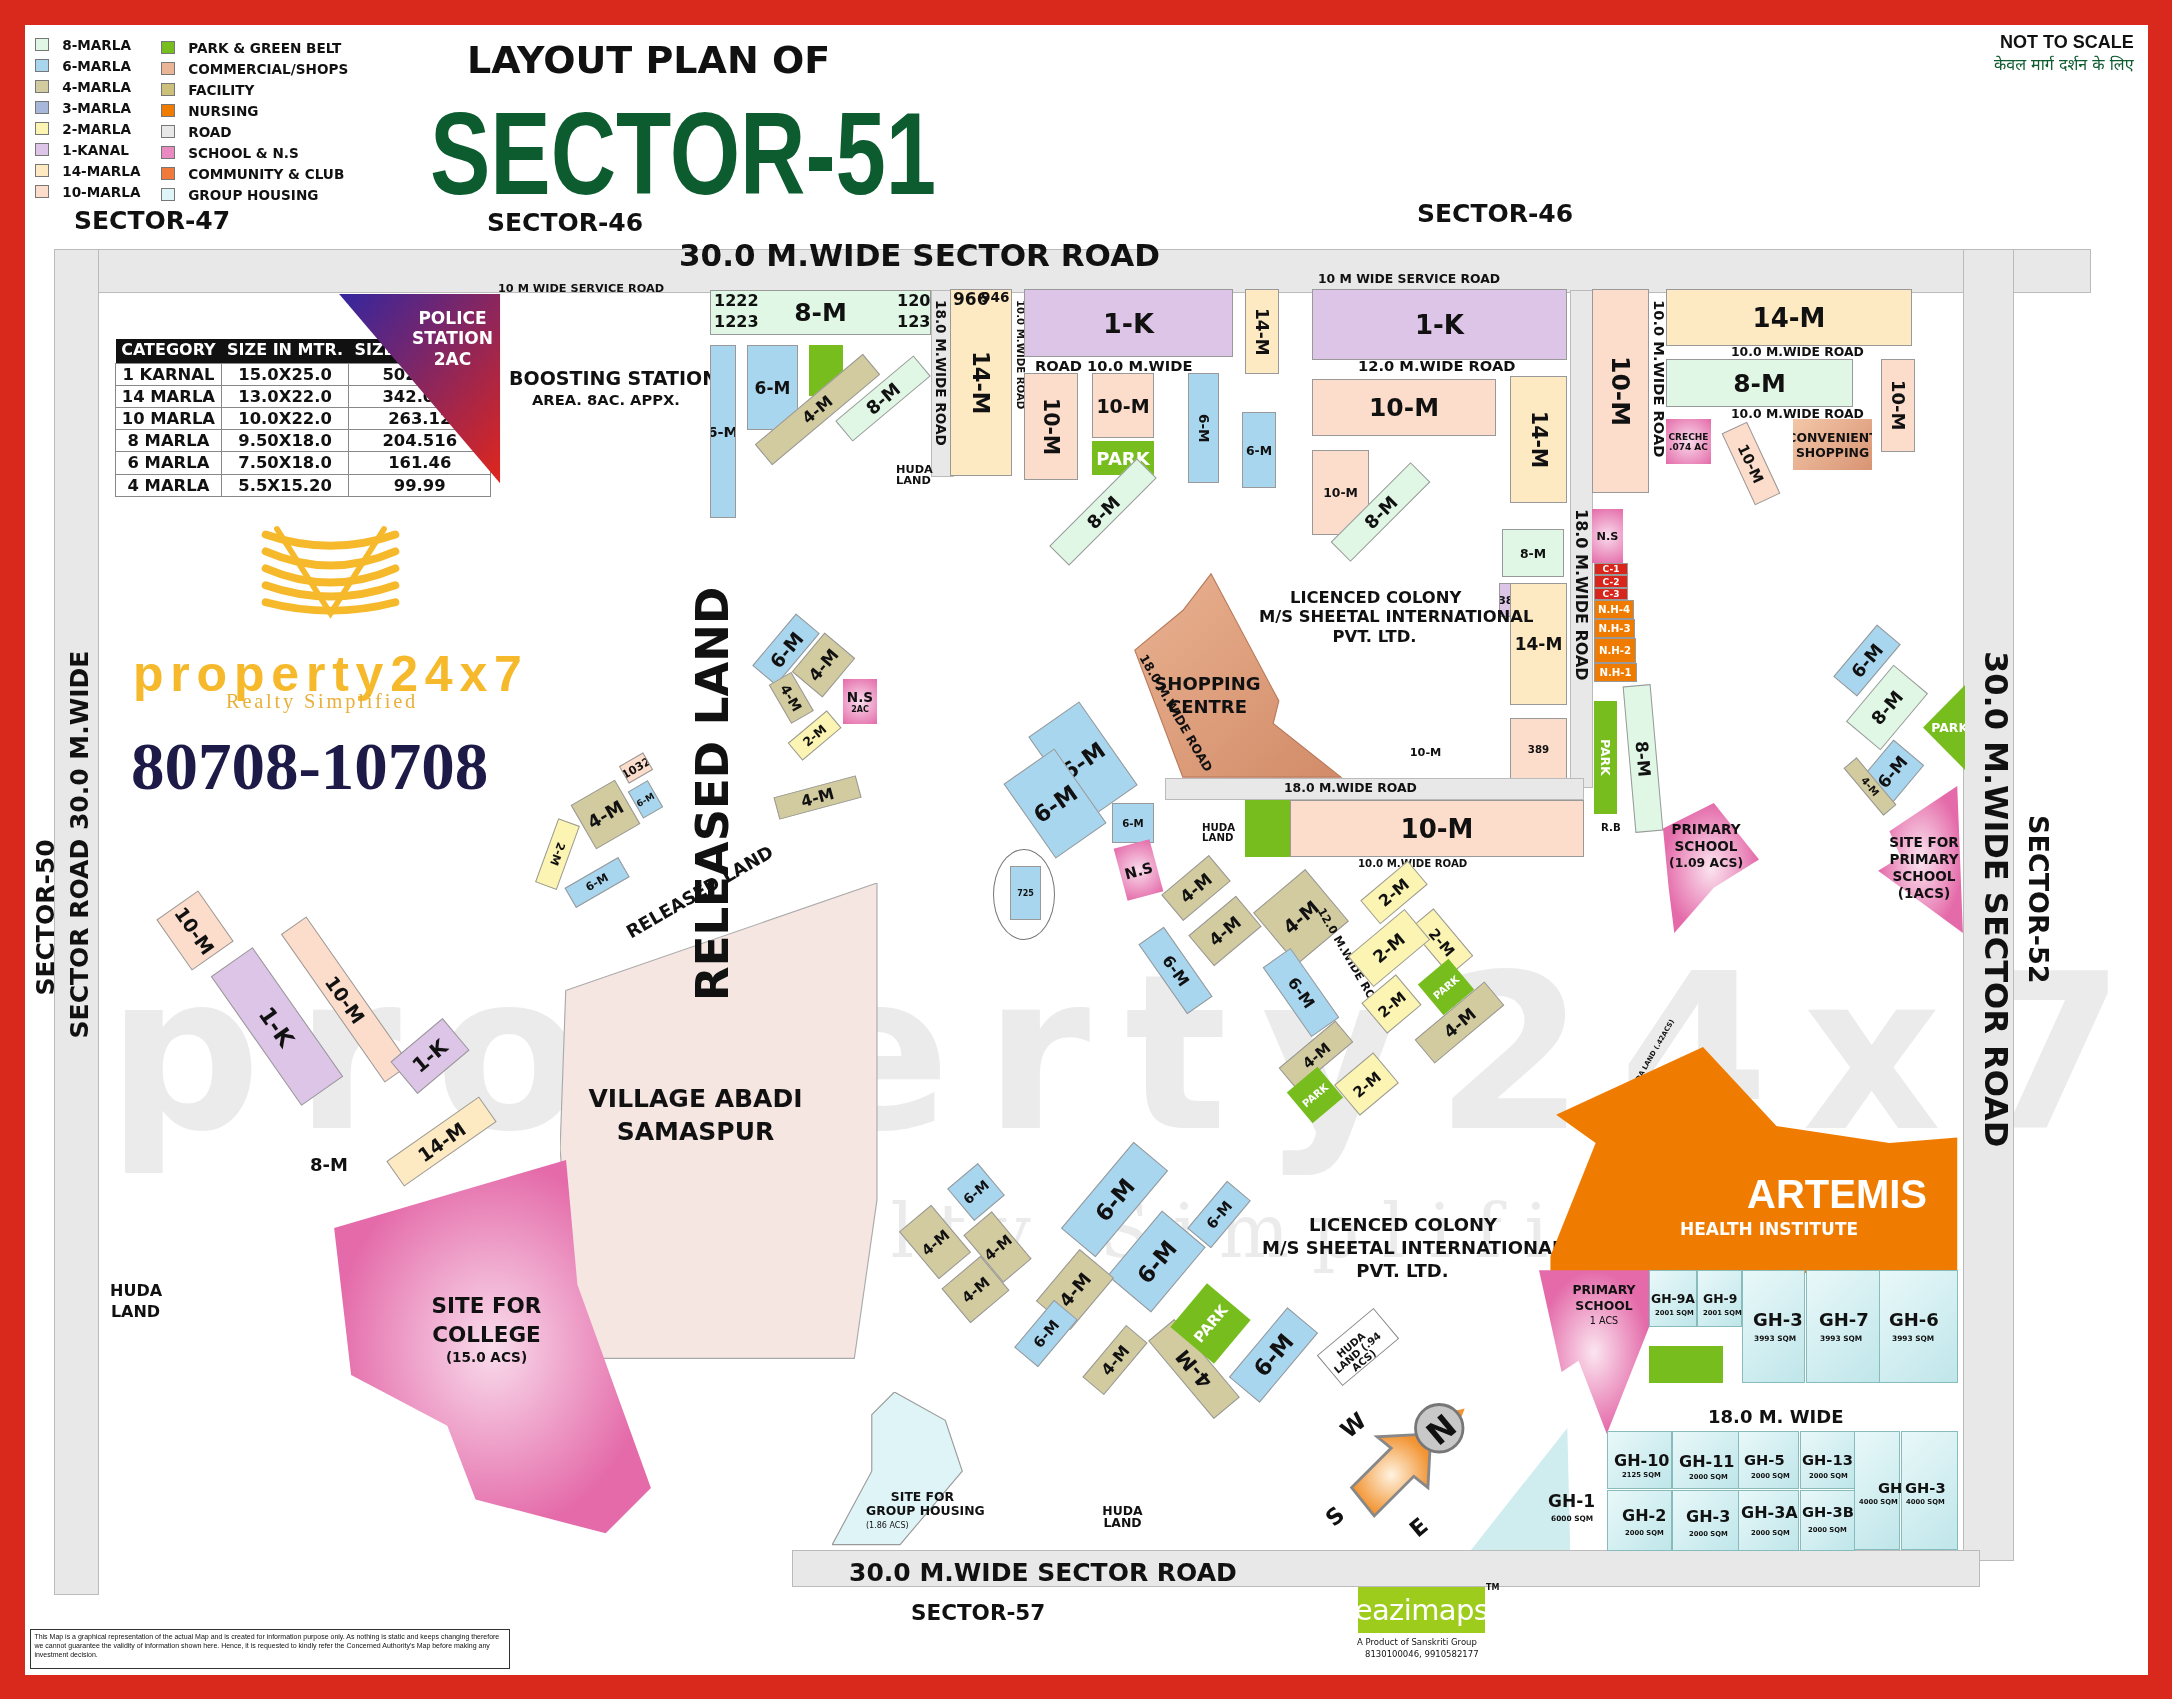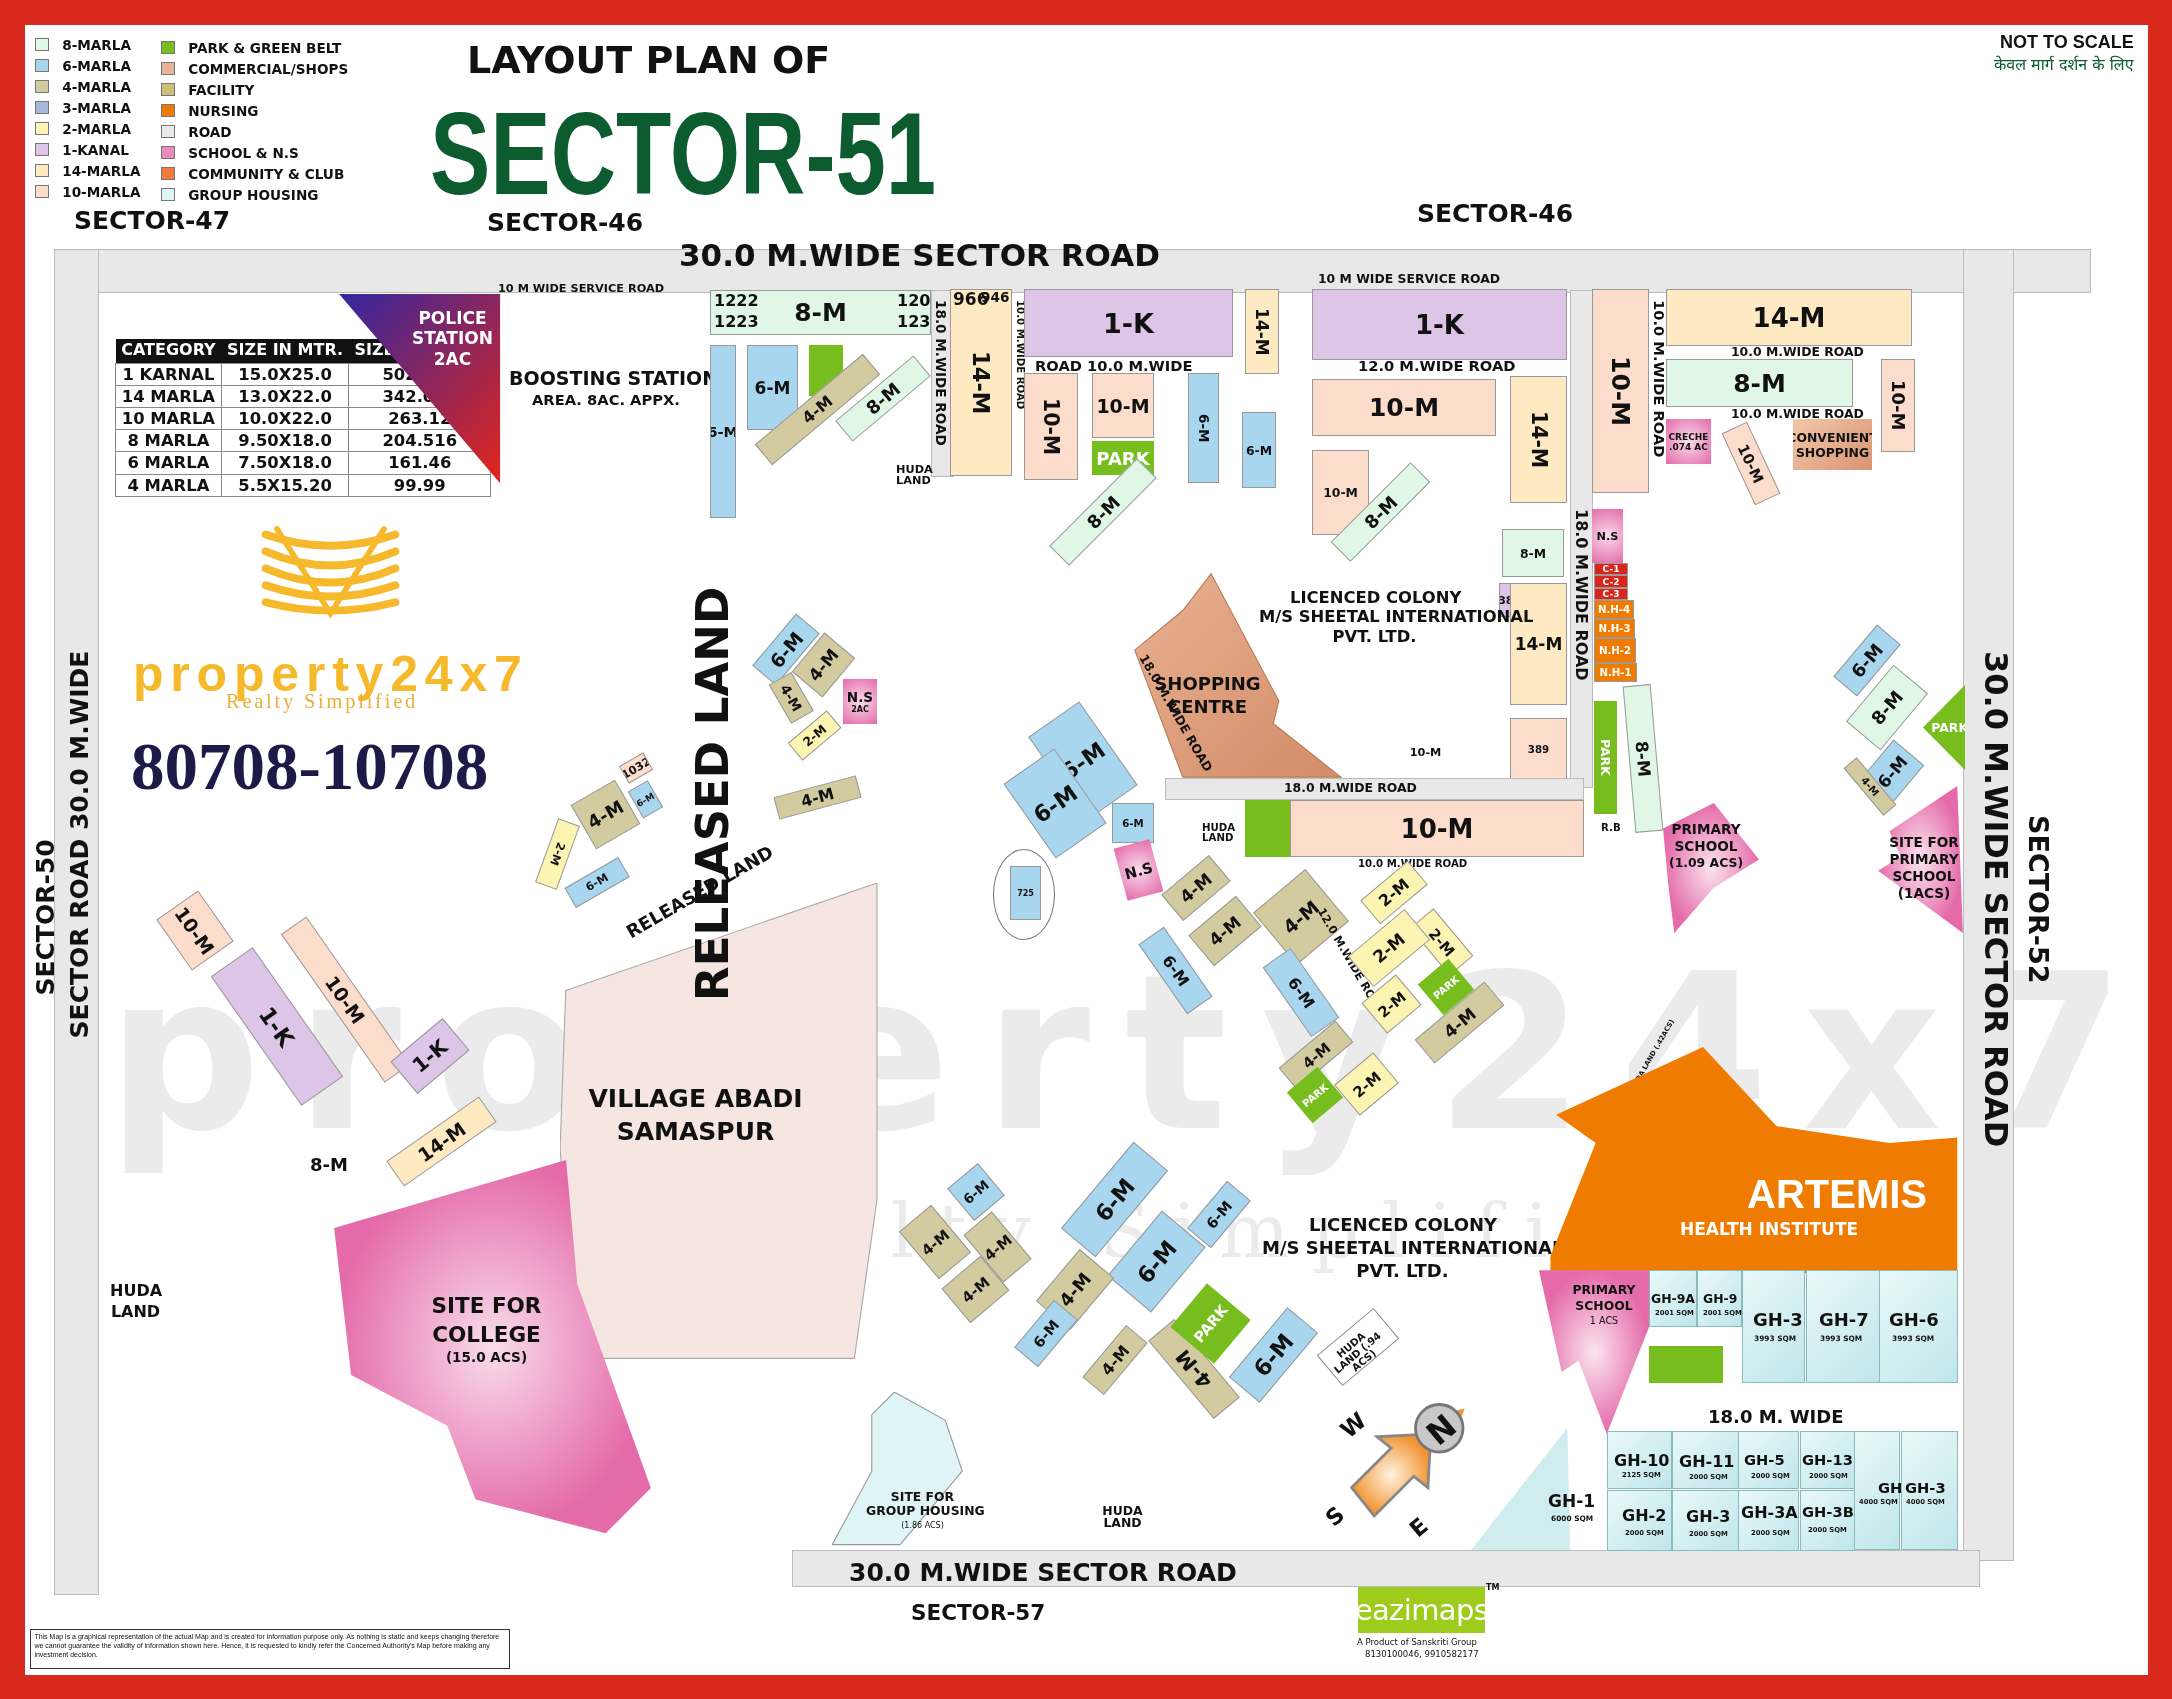--- a/index.html
+++ b/index.html
@@ -568,7 +568,7 @@
 </svg>
 <div class="t" style="left:866px;top:1491px;font-size:12.4px;text-align:center;width:113px">SITE FOR</div>
 <div class="t" style="left:866px;top:1505px;font-size:12.4px;text-align:center;width:113px">GROUP HOUSING</div>
-<div class="t" style="left:866px;top:1522px;font-size:8px;text-align:center;width:113px;font-weight:normal">(1.86 ACS)</div>
+<div class="t" style="left:866px;top:1522px;font-size:8px;width:113px;font-weight:normal">(1.86 ACS)</div>
 
 <svg class="abs" style="left:1550px;top:1047px" width="419" height="226" viewBox="0 0 740 400">
   <polygon points="0,370 80,170 10,120 270,0 400,140 600,170 720,160 720,400 0,400" fill="#ef7c00"></polygon>

